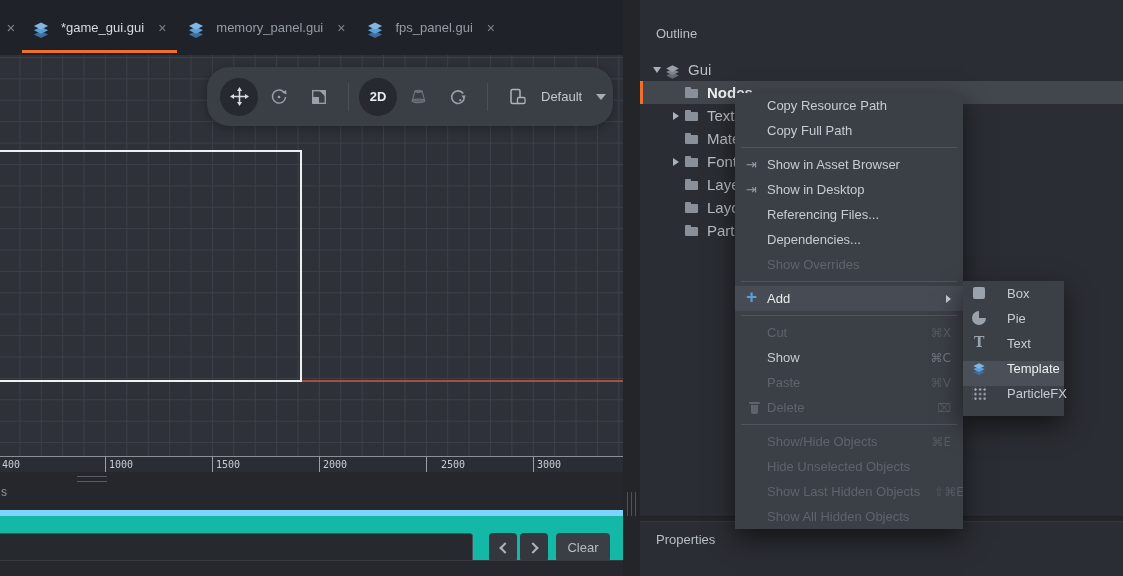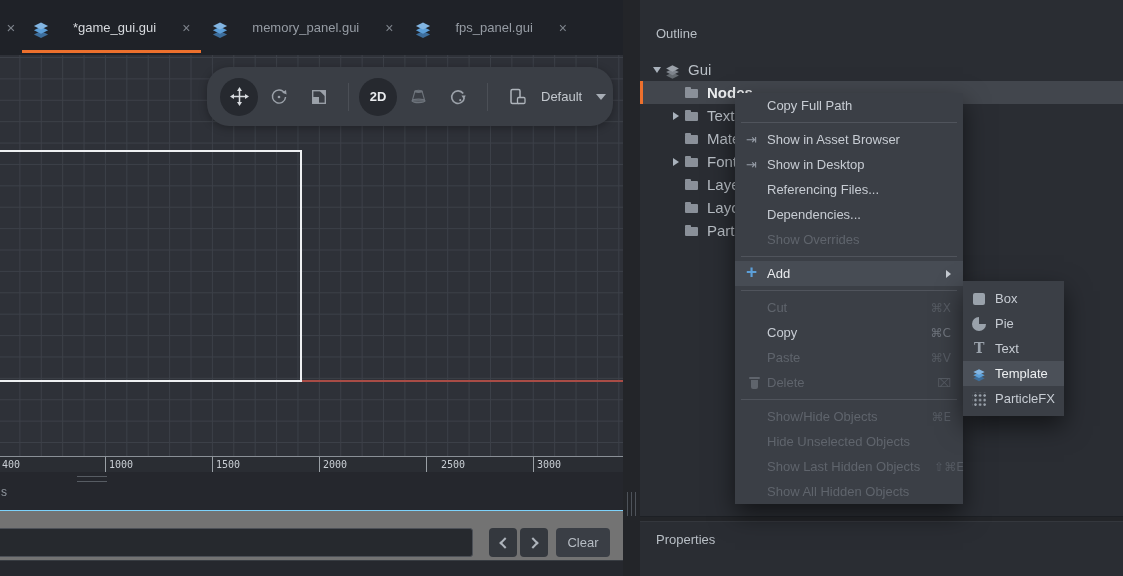--- a/index.html
+++ b/index.html
@@ -14,7 +14,7 @@
   
   .tabbar{position:absolute;left:0;top:0;width:623px;height:55px;background:#1F2228;display:flex;align-items:center;z-index:5}
   .stray-close{width:22px;text-align:center;color:#7E848C;font-size:15px;flex:none}
-  .tab{position:relative;height:100%;display:flex;align-items:center;gap:24px;padding:0 11px;font-size:13px;color:#969CA4;white-space:nowrap}
+  .tab{position:relative;height:100%;display:flex;align-items:center;gap:12px;padding:0 11px;font-size:13px;color:#969CA4;white-space:nowrap}
   .tab.hl{color:#D7DADE}
   .tab.hl::after{content:"";position:absolute;left:0;right:0;bottom:2px;height:3px;background:var(--orange)}
   .tab-close{color:#7E848C;font-size:14px;margin-left:2px}

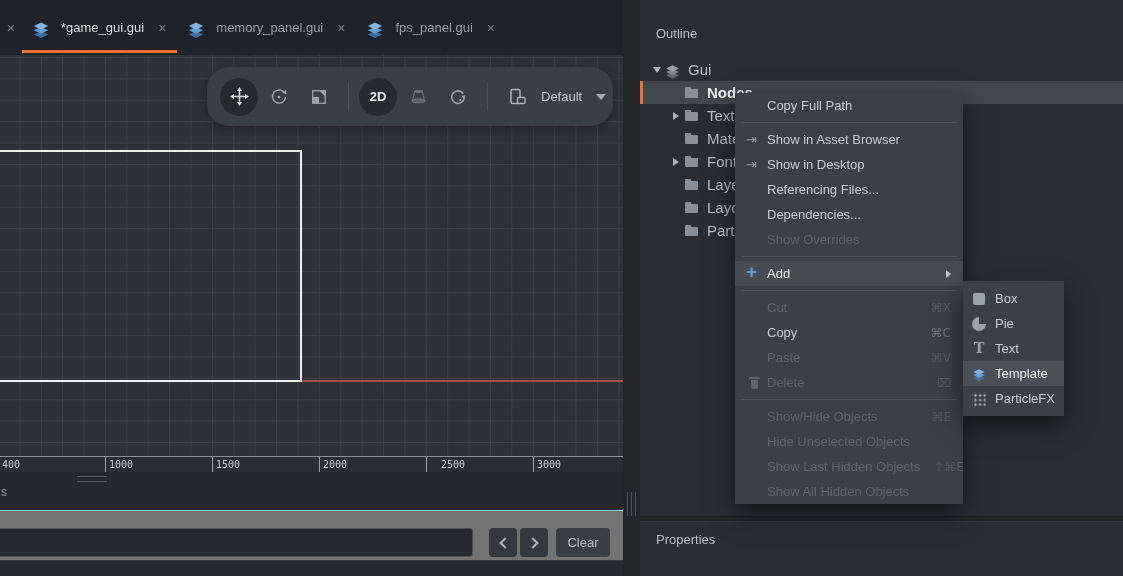--- a/index.html
+++ b/index.html
@@ -289,6 +289,12 @@
 
 <div class="menu">
 
+<div class="mrow">
+      <span class="mi-icon ic"></span>
+      <span class="mi-label">Copy Resource Path</span>
+      <span class="mi-shortcut"></span>
+
+    </div>
     <div class="mrow">
       <span class="mi-icon ic"></span>
       <span class="mi-label">Copy Full Path</span>

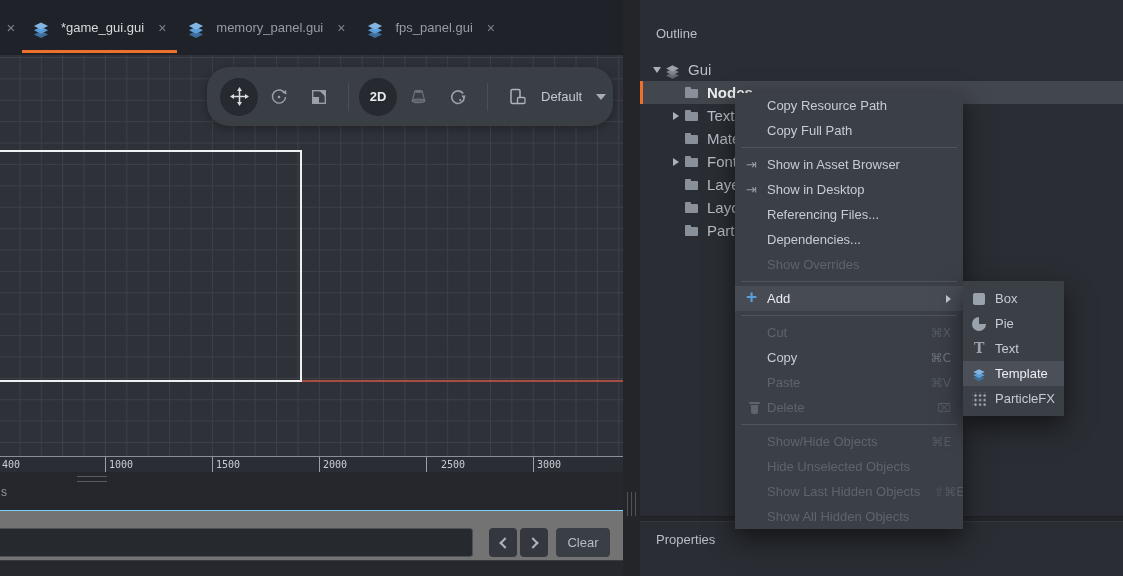--- a/index.html
+++ b/index.html
@@ -101,7 +101,7 @@
 
   
   .submenu{position:absolute;left:963px;top:281px;width:101px;background:var(--menu-bg);box-shadow:0 10px 24px rgba(0,0,0,.55);z-index:50;padding:5px 0}
-  .srow{height:25px;display:flex;align-items:center;padding:0 8px 0 9px;font-size:13px;color:var(--menu-txt);gap:9px;white-space:nowrap}
+  .srow{height:25px;display:flex;align-items:flex-start;padding:0 8px 0 9px;font-size:13px;color:var(--menu-txt);gap:21px;white-space:nowrap}
   .srow.hl{background:#4B5058;color:#EDEFF1}
   .si{width:14px;height:14px;position:relative;flex:none}
   [data-icon="box"] .si::before{content:"";position:absolute;inset:1px;background:#9AA2AB;border-radius:2px}

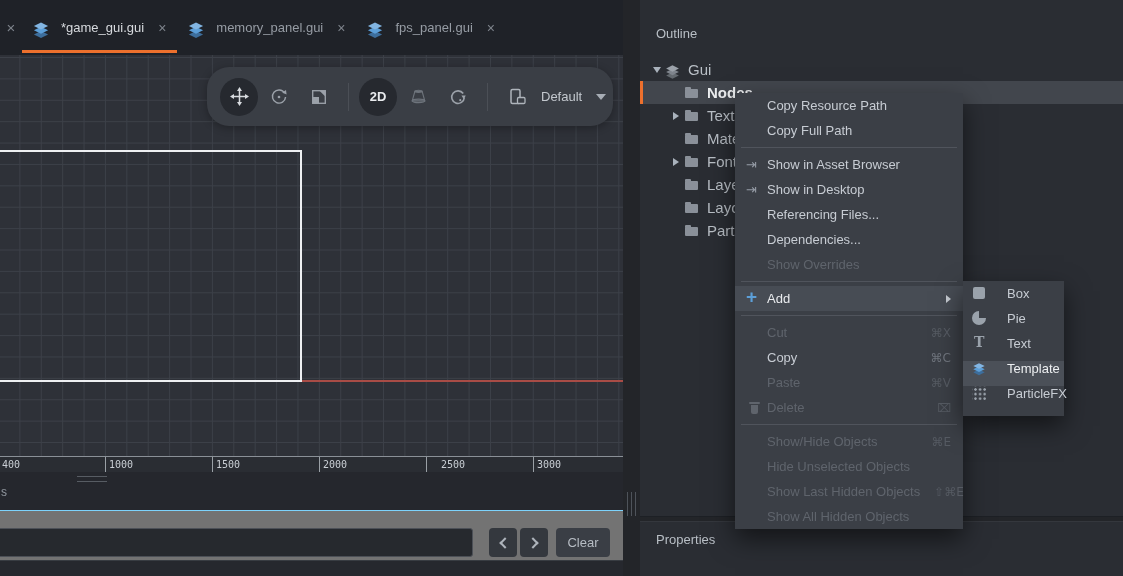--- a/index.html
+++ b/index.html
@@ -363,7 +363,7 @@
     </div>
     <div class="mrow">
       <span class="mi-icon ic"></span>
-      <span class="mi-label">Copy</span>
+      <span class="mi-label">Show</span>
       <span class="mi-shortcut">⌘C</span>
 
     </div>

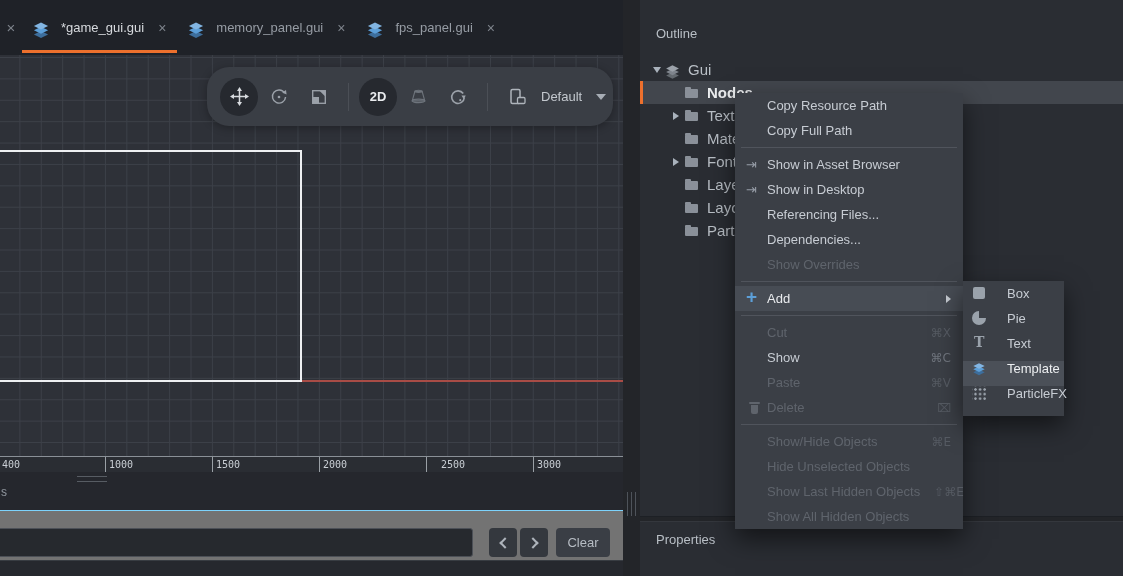--- a/index.html
+++ b/index.html
@@ -47,7 +47,7 @@
   .bstrip1{position:absolute;left:0;top:472px;width:623px;height:38px;background:#25272D}
   .drag-h{position:absolute;left:77px;top:4px;width:30px;height:6px;border-top:1px solid #575C63;border-bottom:1px solid #575C63}
   .btab-frag{position:absolute;left:1px;top:13px;font-size:12px;color:#9298A0}
-  .bsearch{position:absolute;left:0;top:510px;width:623px;height:50px;background:#737373;border-top:1px solid #7dd3fc}
+  .bsearch{position:absolute;left:0;top:510px;width:623px;height:50px;background:#14b8a6;border-top:6px solid #7dd3fc}
   .search-input{position:absolute;left:-16px;top:17px;width:489px;height:29px;background:#26292E;border:1px solid #4C5057;border-radius:3px;color:#C6CBD2;padding:0 8px;font-size:13px;font-family:inherit;outline:none}
   .nav-btn{position:absolute;top:17px;width:28px;height:29px;background:#34383E;border:none;border-radius:4px;display:flex;align-items:center;justify-content:center}
   .nav-prev{left:489px}.nav-next{left:520px}

